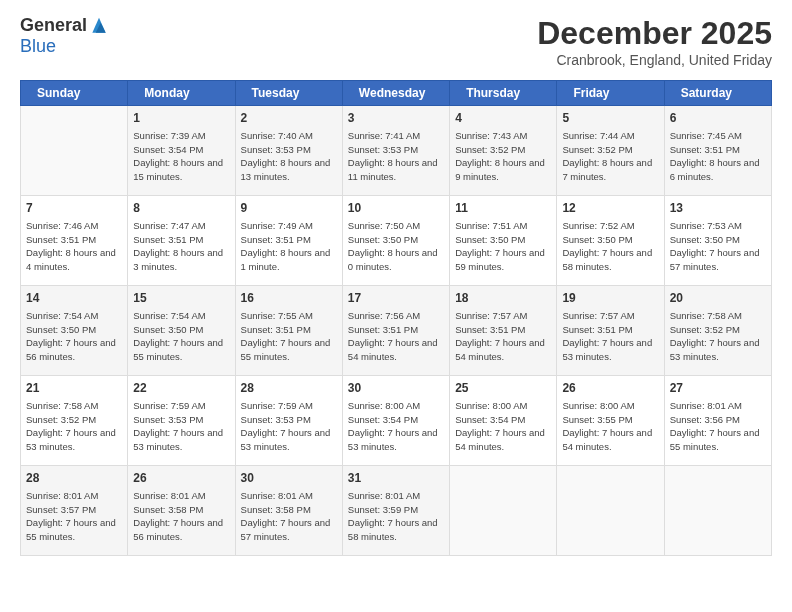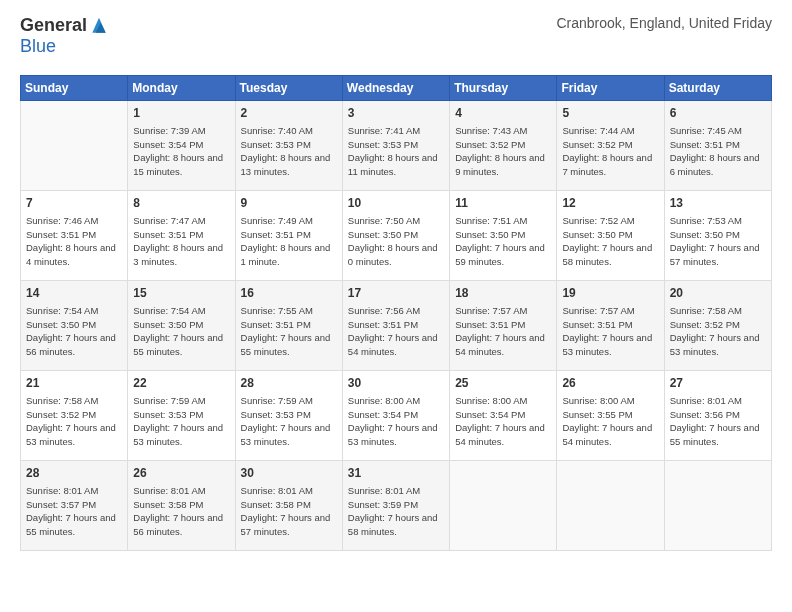--- a/index.html
+++ b/index.html
@@ -19,7 +19,7 @@
       display: flex;
       align-items: flex-start;
       justify-content: space-between;
-      margin-bottom: 18px;
+      margin-bottom: 12px;
     }
     .logo {
       display: flex;

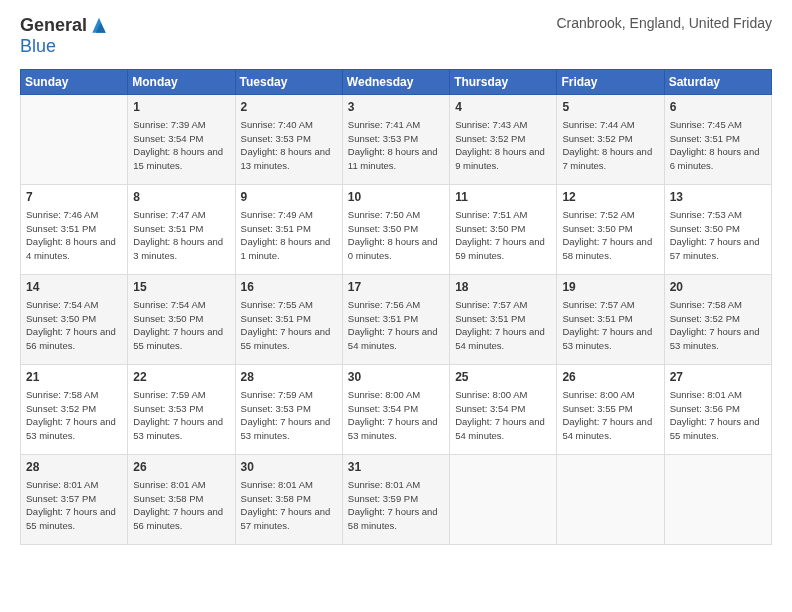--- a/index.html
+++ b/index.html
@@ -120,6 +120,7 @@
       <span class="logo-blue">Blue</span>
     </div>
     <div class="title-section">
+      <div class="month-title">December 2025</div>
       <div class="location">Cranbrook, England, United Friday</div>
     </div>
   </div>

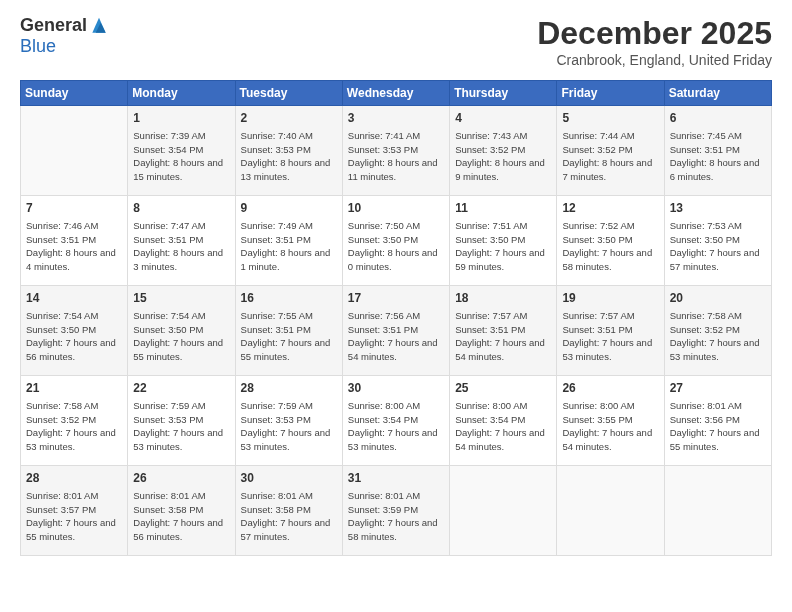--- a/index.html
+++ b/index.html
@@ -65,7 +65,7 @@
     .calendar th {
       background-color: #3a6bbf;
       color: white;
-      padding: 5px 4px;
+      padding: 5px 16px;
       text-align: left;
       font-size: 12px;
       font-weight: bold;

